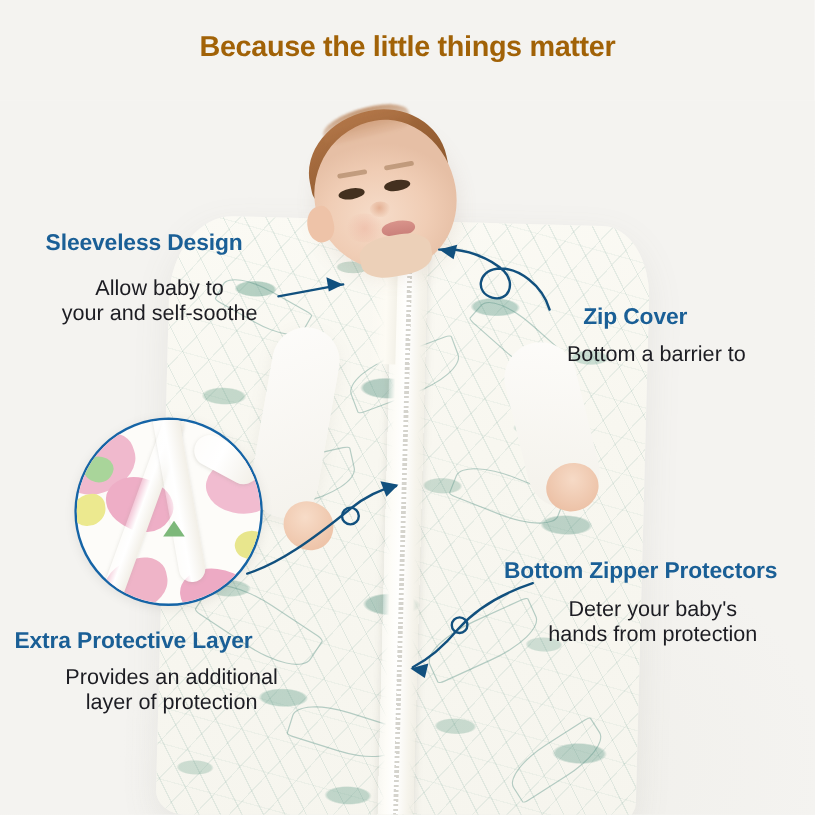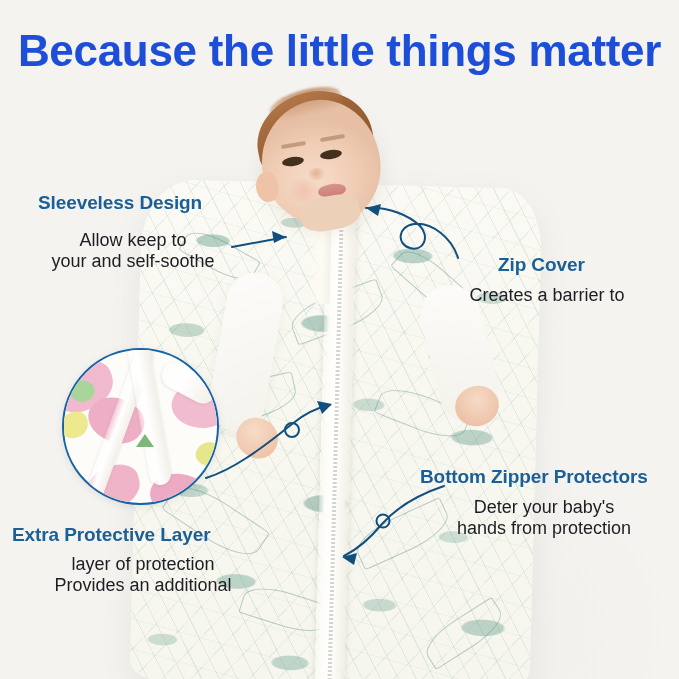--- a/index.html
+++ b/index.html
@@ -20,10 +20,10 @@
     position:absolute;
     left:0; top:26px; width:679px;
     text-align:center;
-    font-size:44px;
+    font-size:24px;
     font-weight:600;
     letter-spacing:-0.3px;
-    color:#1d4ed8;
+    color:#a16207;
     white-space:nowrap;
   }
 

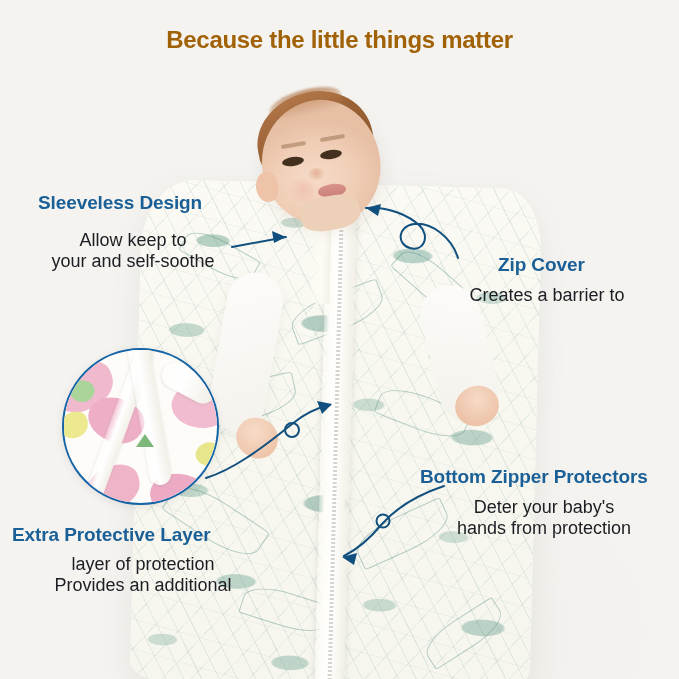--- a/index.html
+++ b/index.html
@@ -357,7 +357,7 @@
 
   <div class="cal-h" style="left:38px; top:192px;">Sleeveless Design</div>
   <div class="cal-b center" style="left:18px; top:230px; width:230px;">
-    <div>Allow keep to</div>
+    <div>Allow baby to</div>
     <div>your and self-soothe</div>
   </div>
 

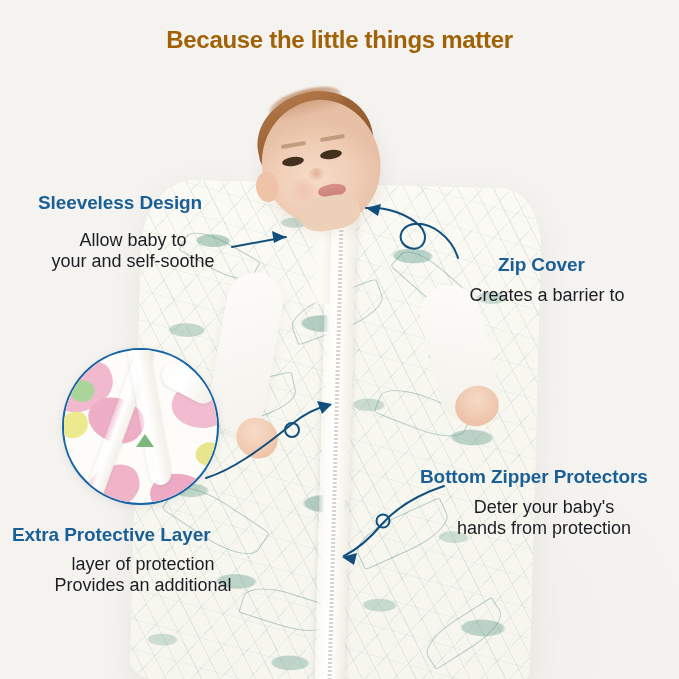--- a/index.html
+++ b/index.html
@@ -361,7 +361,7 @@
     <div>your and self-soothe</div>
   </div>
 
-  <div class="cal-h" style="left:486px; top:254px;margin-left:12px;">Zip Cover</div>
+  <div class="cal-h" style="left:486px; top:254px;">Zip Cover</div>
   <div class="cal-b center" style="left:434px; top:285px; width:226px;">
     <div>Creates a barrier to</div>
   </div>

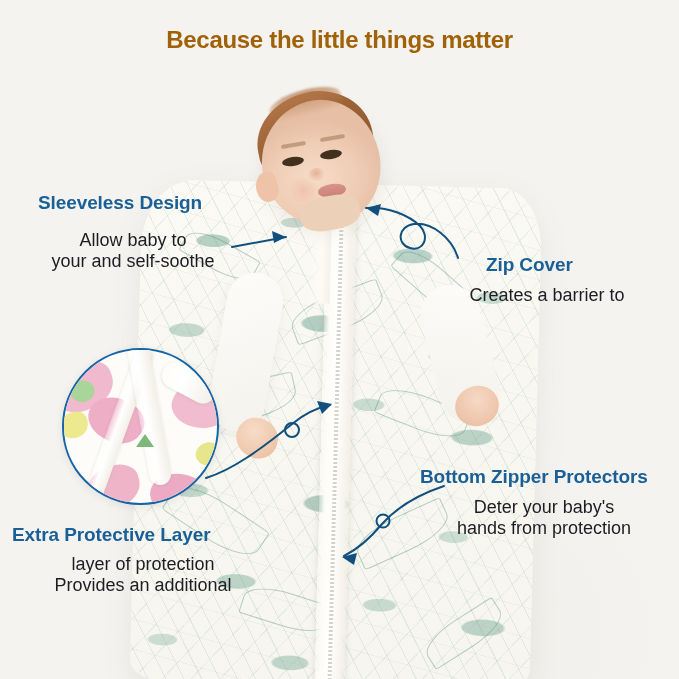--- a/index.html
+++ b/index.html
@@ -363,7 +363,7 @@
 
   <div class="cal-h" style="left:486px; top:254px;">Zip Cover</div>
   <div class="cal-b center" style="left:434px; top:285px; width:226px;">
-    <div>Creates a barrier to</div>
+    <div>Bottom a barrier to</div>
   </div>
 
   <div class="cal-h" style="left:420px; top:466px;">Bottom Zipper Protectors</div>

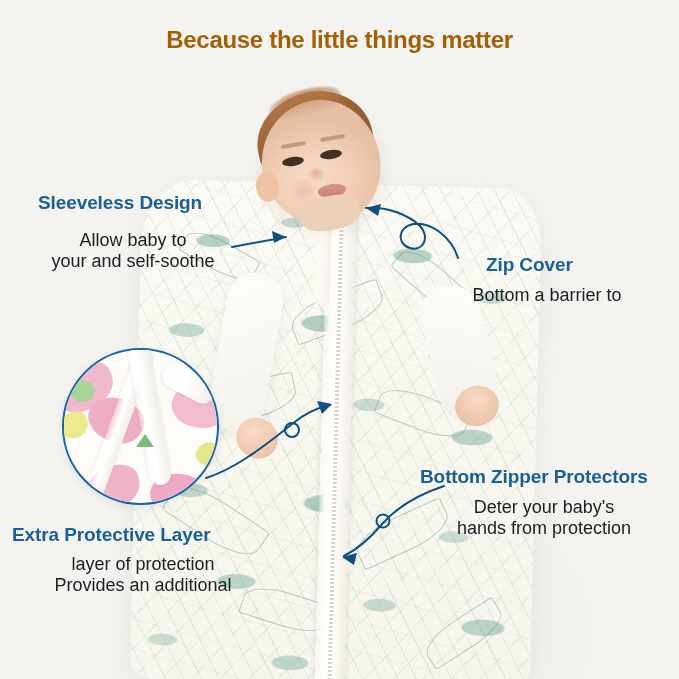--- a/index.html
+++ b/index.html
@@ -374,8 +374,8 @@
 
   <div class="cal-h" style="left:12px; top:524px;">Extra Protective Layer</div>
   <div class="cal-b center" style="left:18px; top:554px; width:250px;">
+    <div>Provides an additional</div>
     <div>layer of protection</div>
-    <div>Provides an additional</div>
   </div>
 
 </div>

